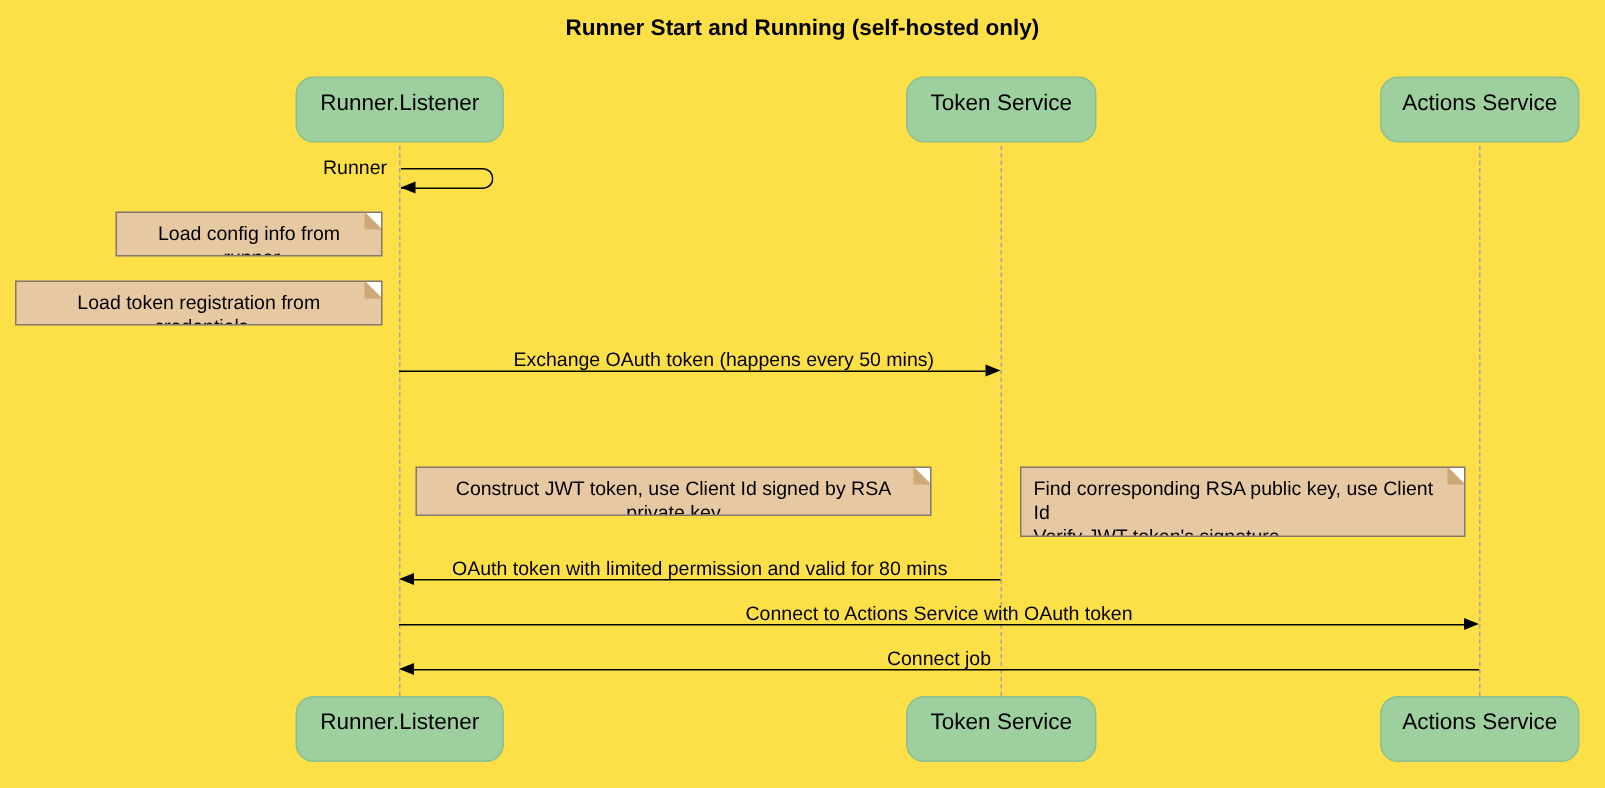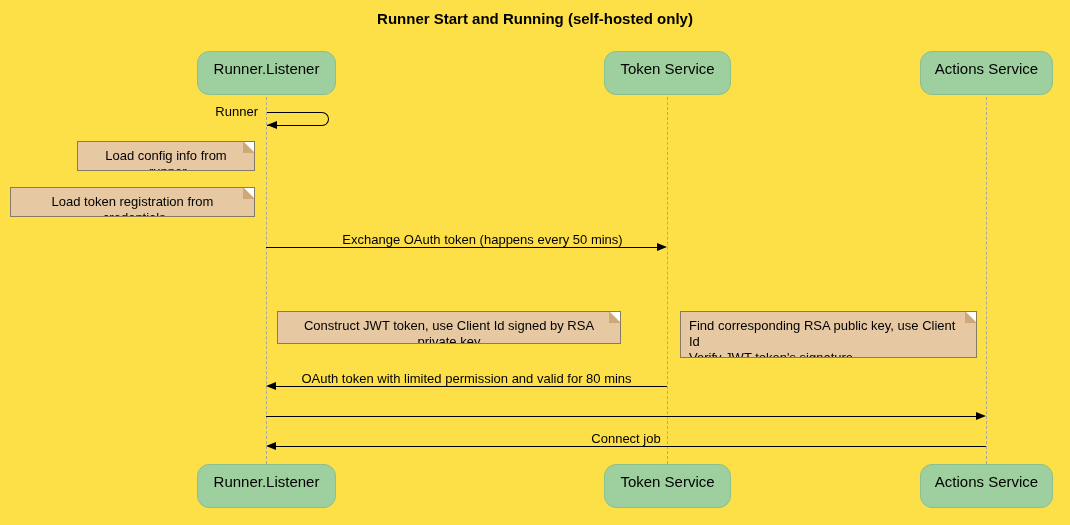--- a/index.html
+++ b/index.html
@@ -147,6 +147,7 @@
   <div class="msg-line" style="left:276px; top:386px; width:391px;"></div>
   <div class="head-left" style="left:266px; top:382px;"></div>
 
+  <div class="msg-label" style="left:266px; top:402px; width:720px;">Connect to Actions Service with OAuth token</div>
   <div class="msg-line" style="left:266px; top:416px; width:710px;"></div>
   <div class="head-right" style="left:976px; top:412px;"></div>
 

